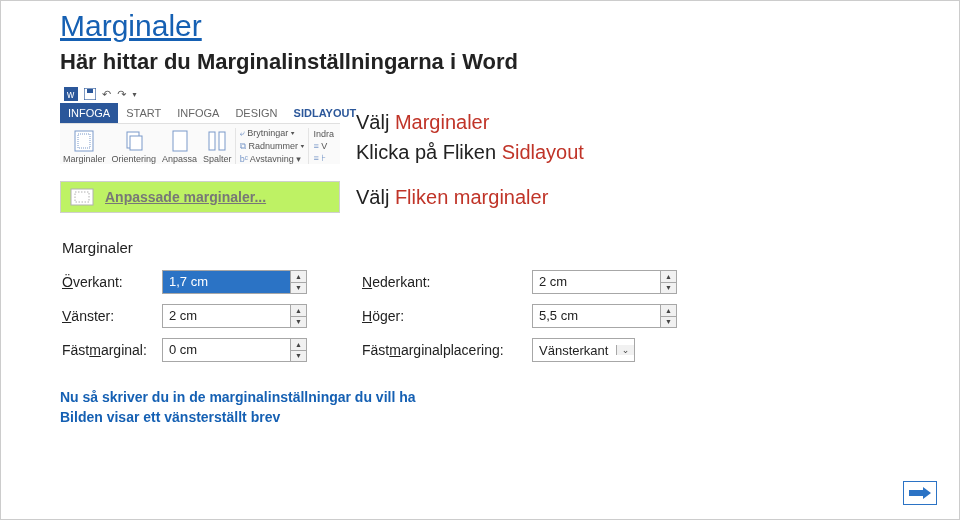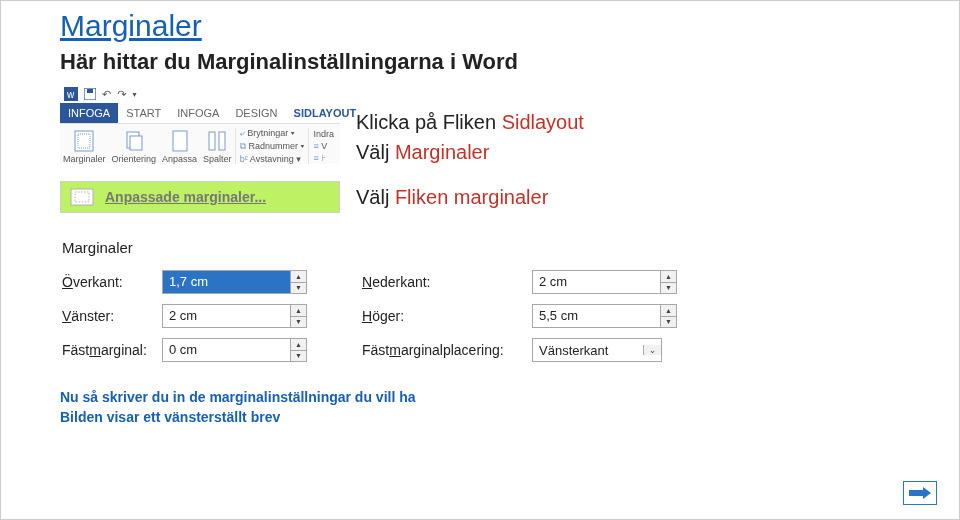--- a/index.html
+++ b/index.html
@@ -287,8 +287,8 @@
     </div>
 
     <div class="row1-text">
+      <div><span>Välj </span><span class="hl">Marginaler</span></div>
       <div><span>Klicka på Fliken </span><span class="hl">Sidlayout</span></div>
-      <div><span>Välj </span><span class="hl">Marginaler</span></div>
     </div>
   </div>
 

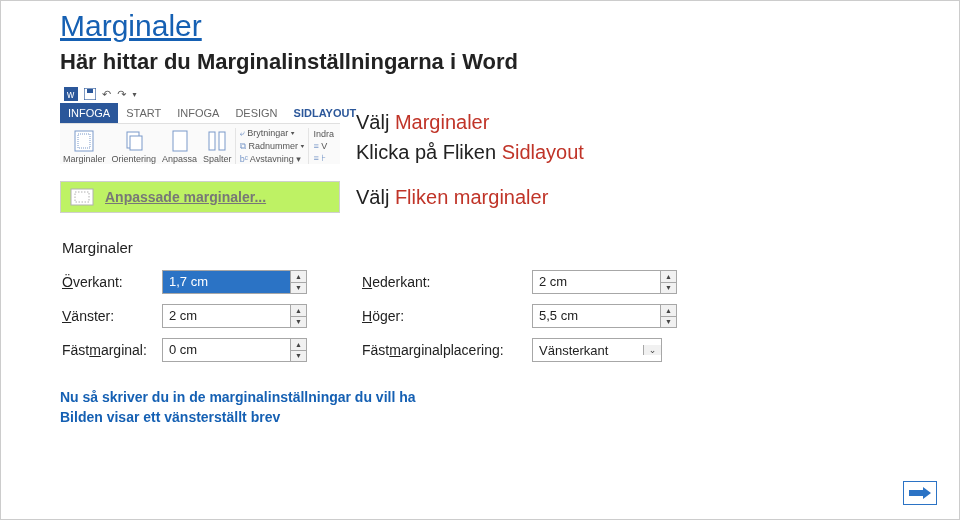--- a/index.html
+++ b/index.html
@@ -168,7 +168,7 @@
     align-items:center;
     border:1px solid #a7a7a7;
     height:24px;
-    width:130px;
+    width:103px;
     background:#fff;
   }
   .combo .val { flex:1; padding:3px 6px; font-size:13px; }

